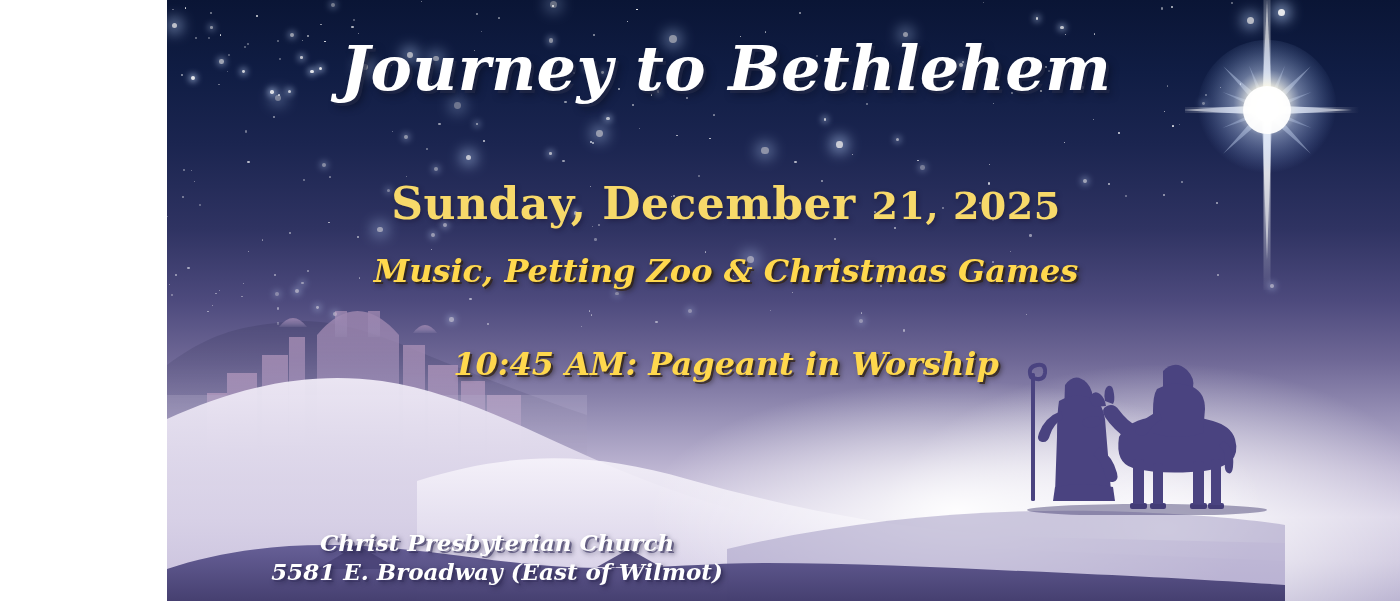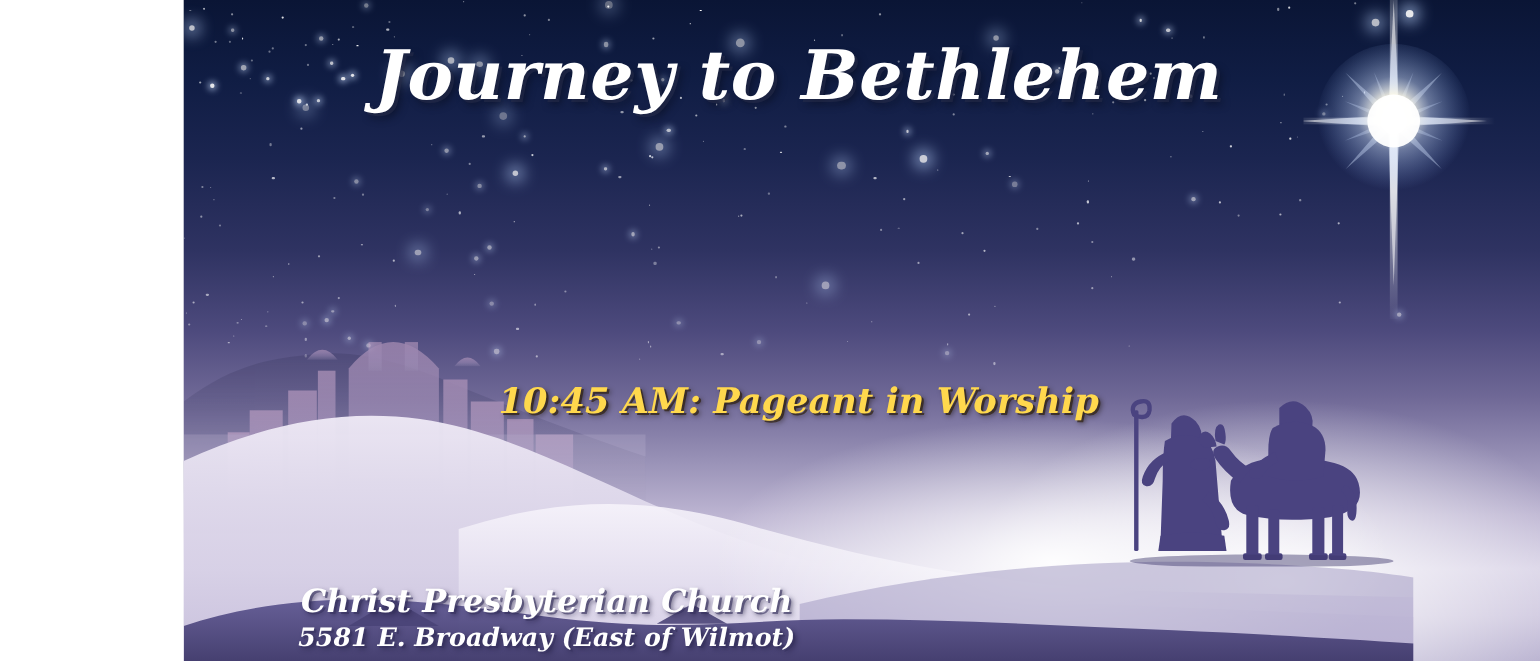--- a/index.html
+++ b/index.html
@@ -561,6 +561,10 @@
       <div class="t-title">Journey to Bethlehem</div>
 
 
+      <div class="t-date">
+        <span>Sunday, December</span>
+        <span class="yr">21, 2025</span>
+      </div>
 
       <div class="t-event">
       </div>

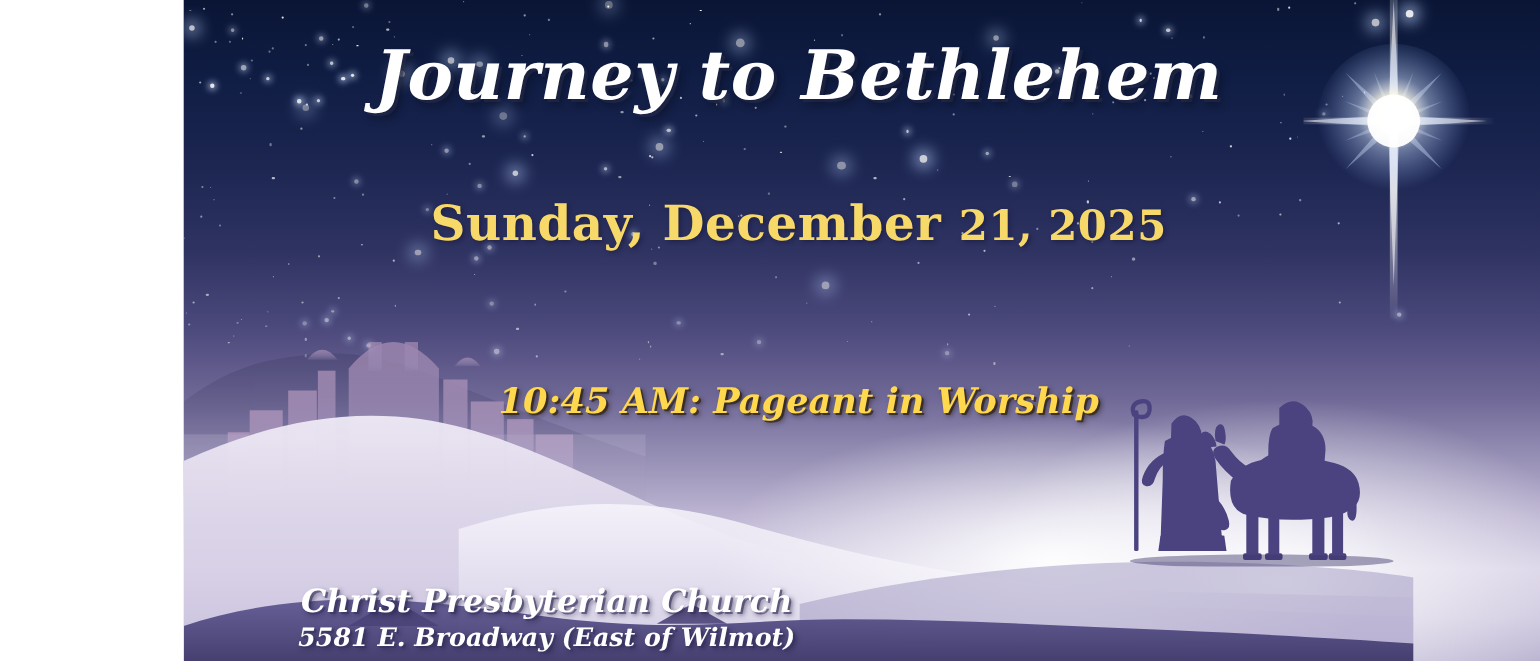--- a/index.html
+++ b/index.html
@@ -567,6 +567,7 @@
       </div>
 
       <div class="t-event">
+        <div>Music, Petting Zoo &amp; Christmas Games</div>
       </div>
 
       <div class="t-event2">

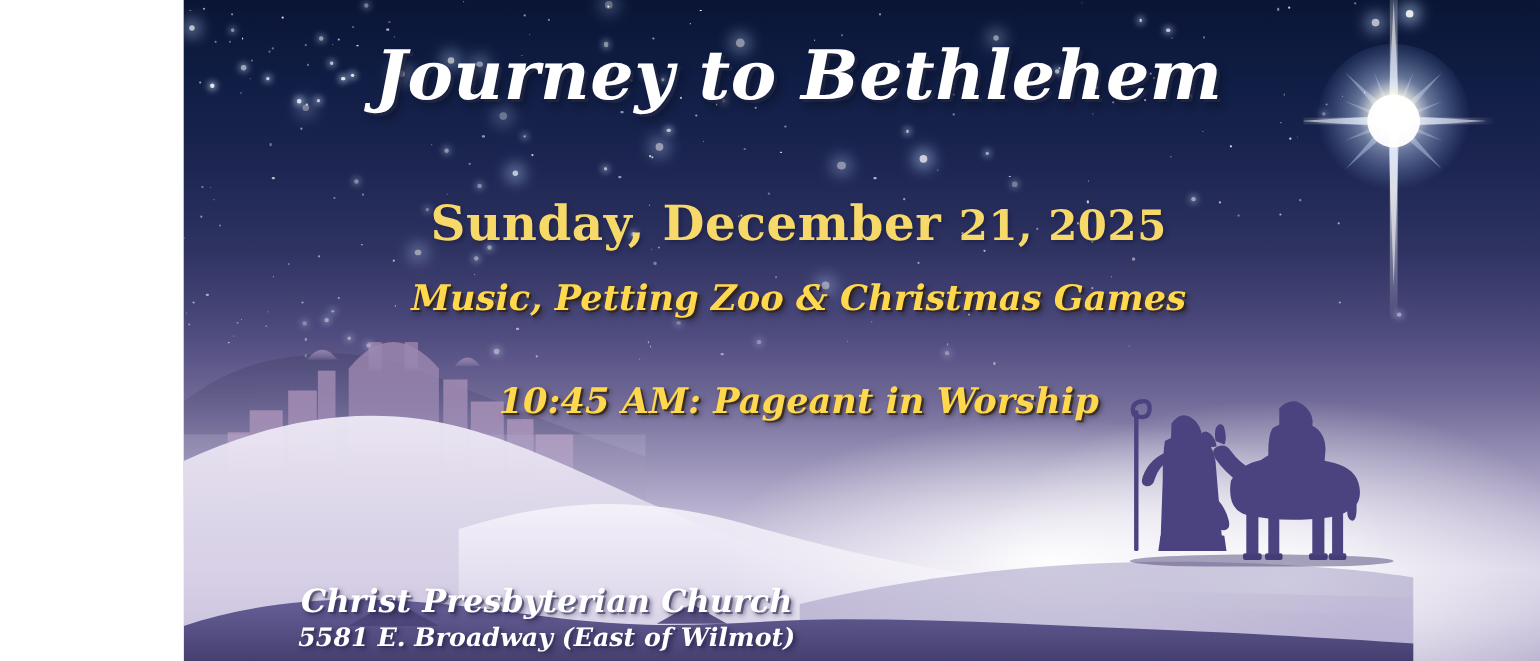--- a/index.html
+++ b/index.html
@@ -136,7 +136,7 @@
     text-shadow:2px 2px 0 rgba(55,50,95,.6), 3px 3px 5px rgba(25,22,55,.55);
     line-height:1.28;
   }
-  #church-block .ln1 { font-size:29px; }
+  #church-block .ln1 { font-size:23px; }
   #church-block .ln2 { font-size:23px; }
 
   #website {

